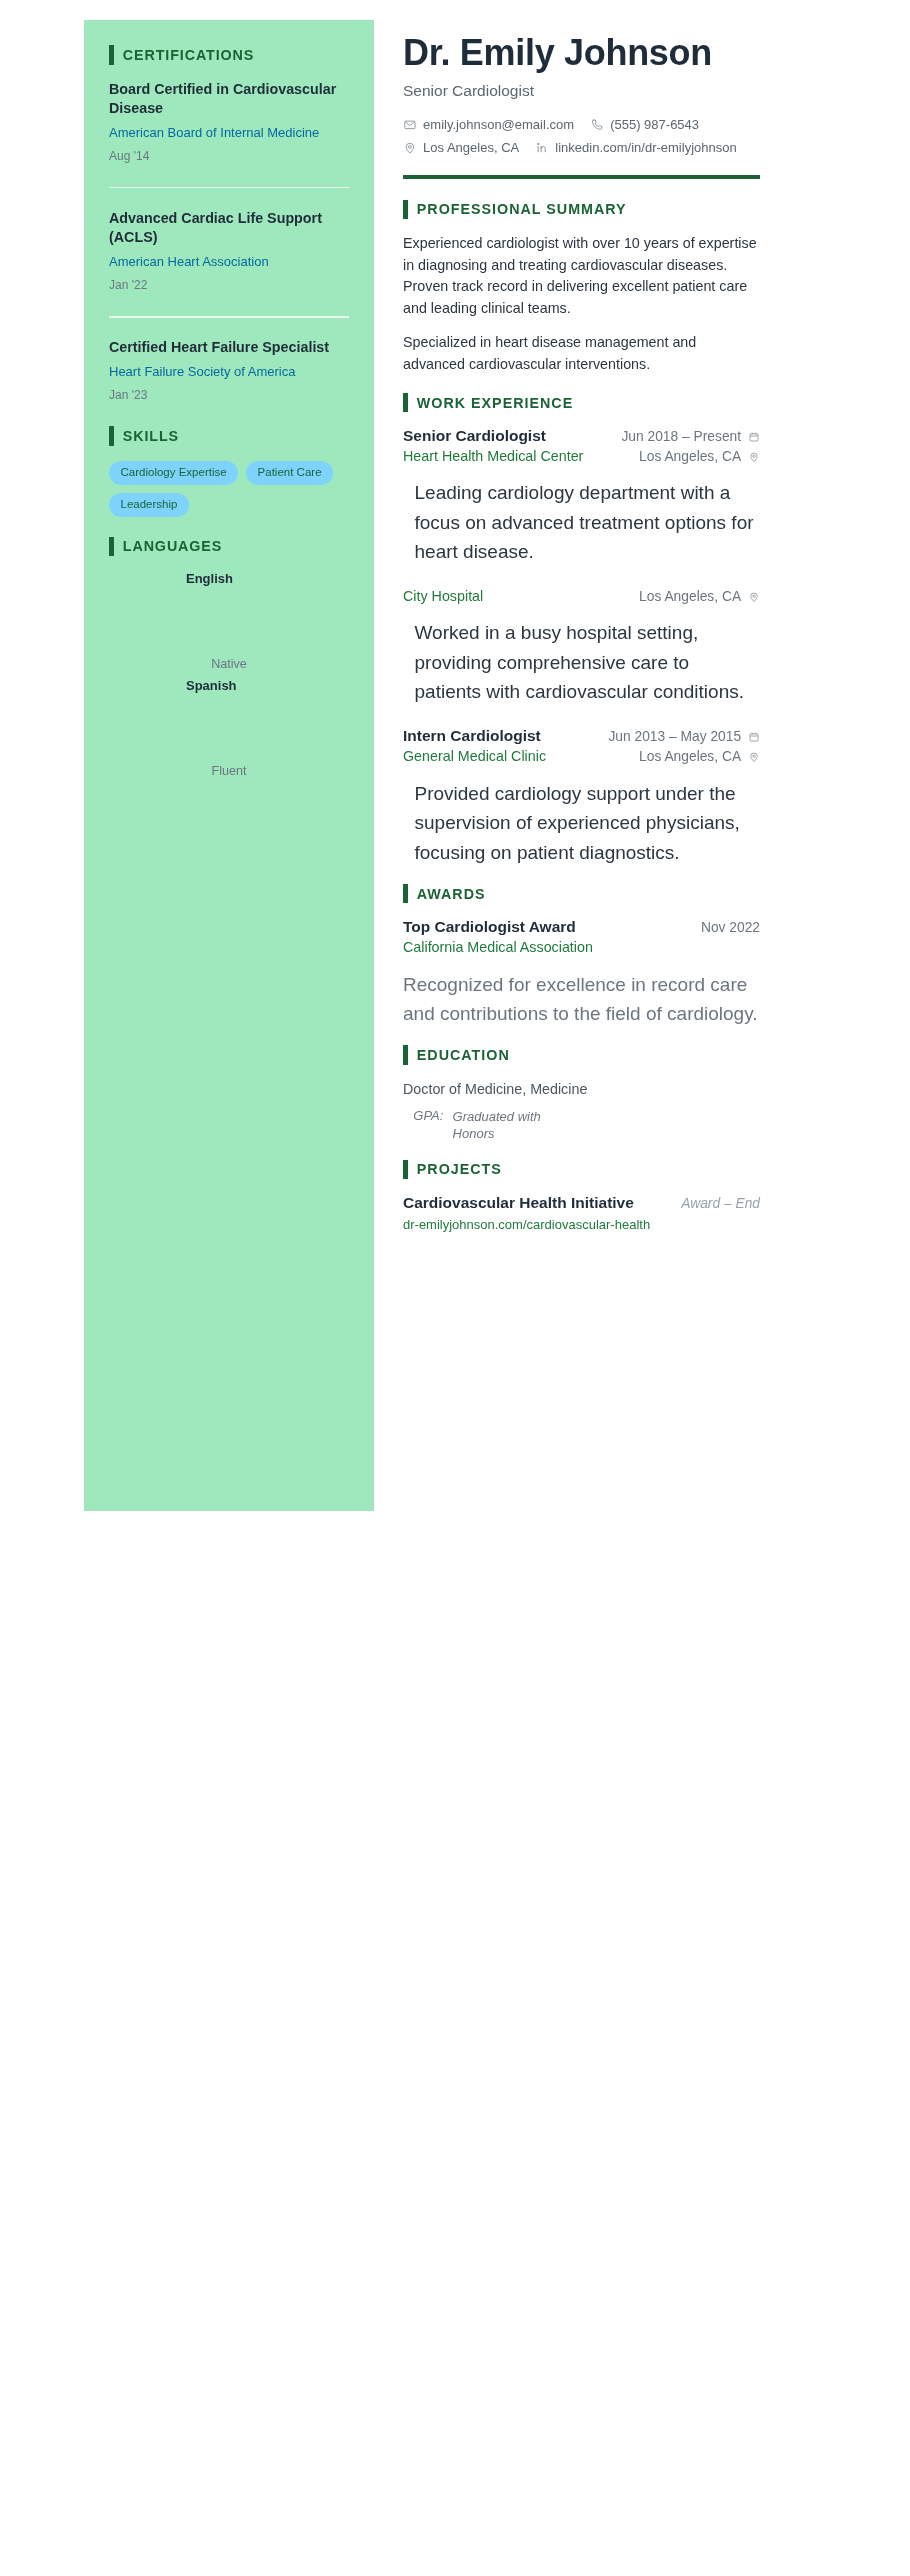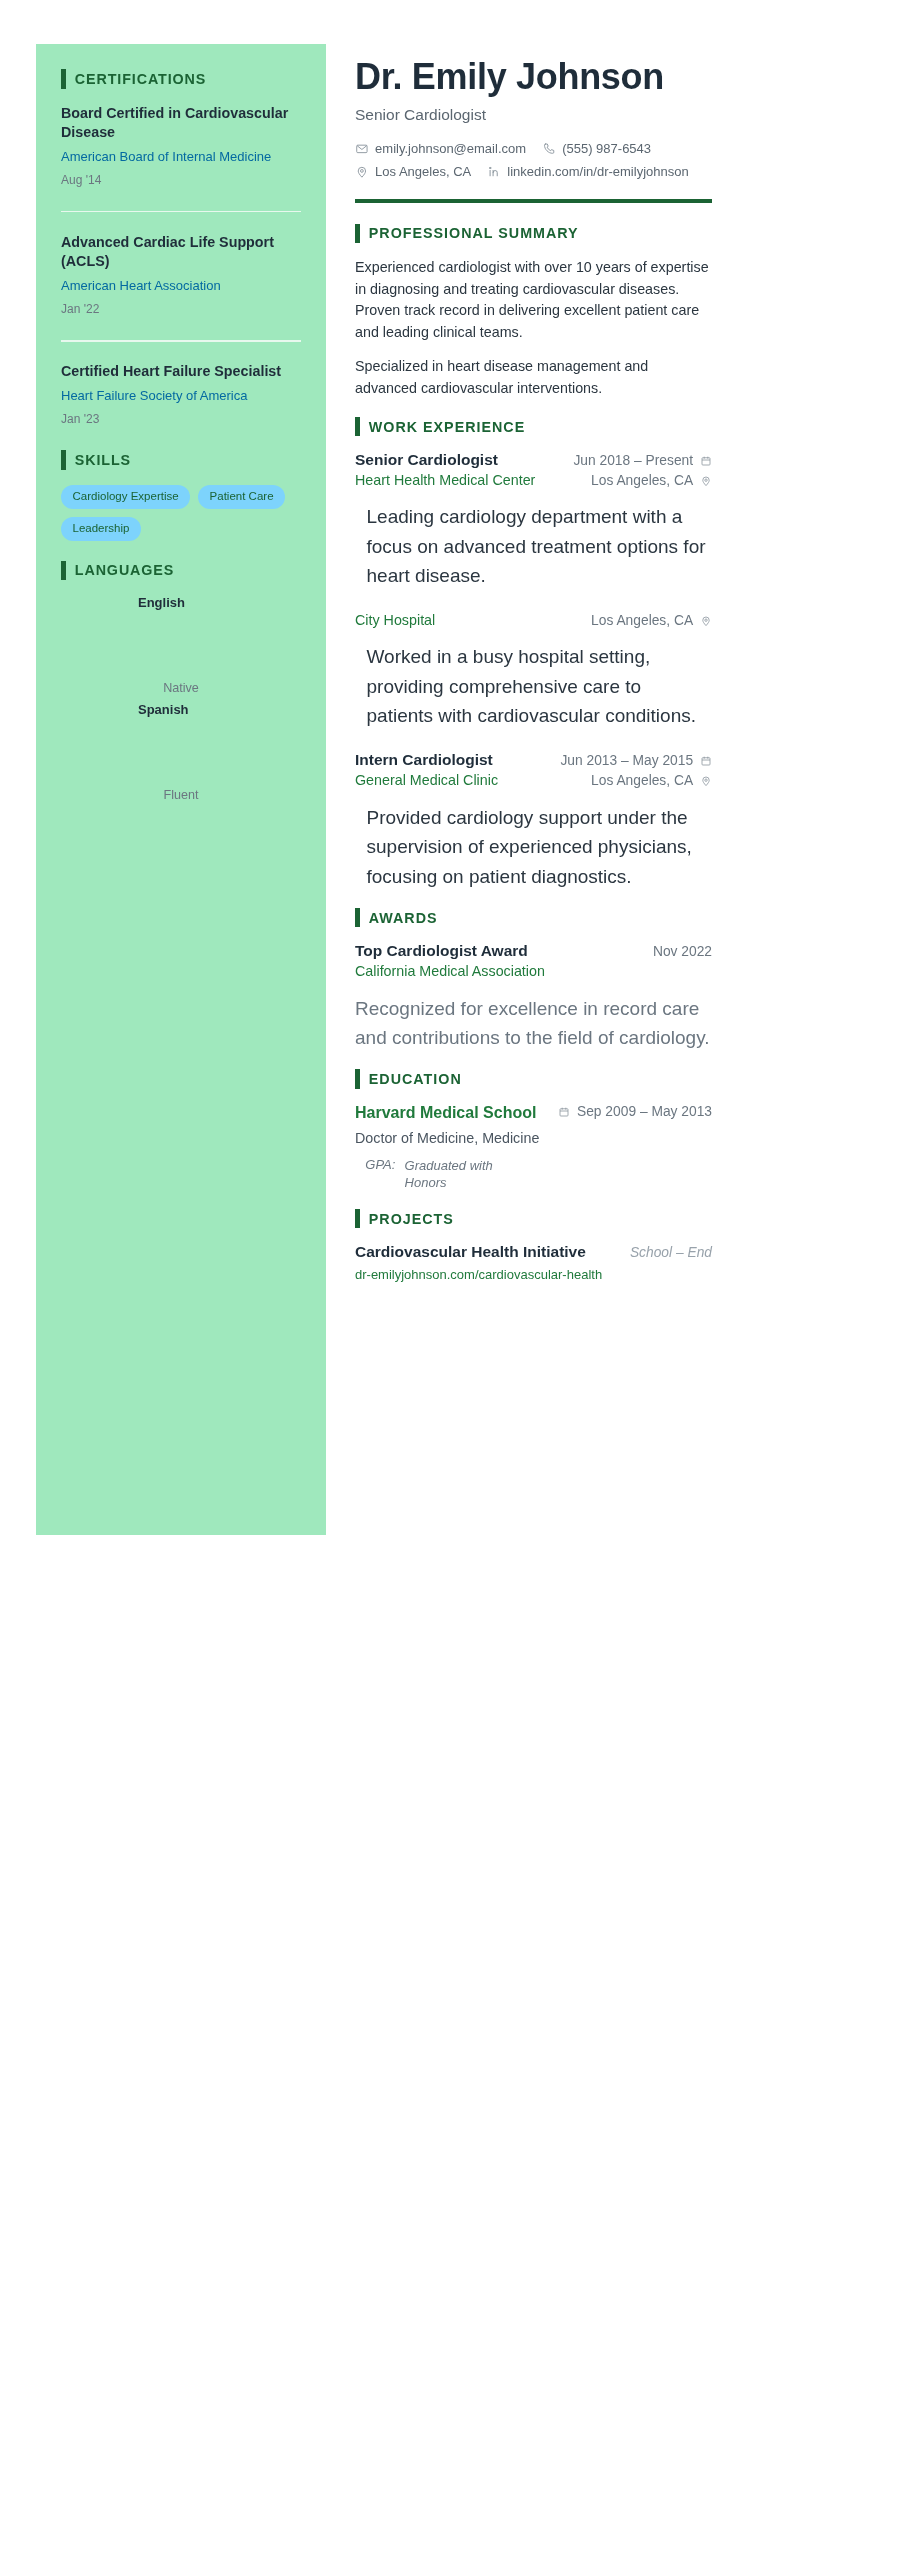--- a/index.html
+++ b/index.html
@@ -17,7 +17,8 @@
     width: 782px;
     min-height: 2576px;
     background: #ffffff;
-    padding: 44px 36px 0 36px;
+    padding: 20px 36px 0 36px;
+    margin-left: 48px;
   }
 
   .resume {

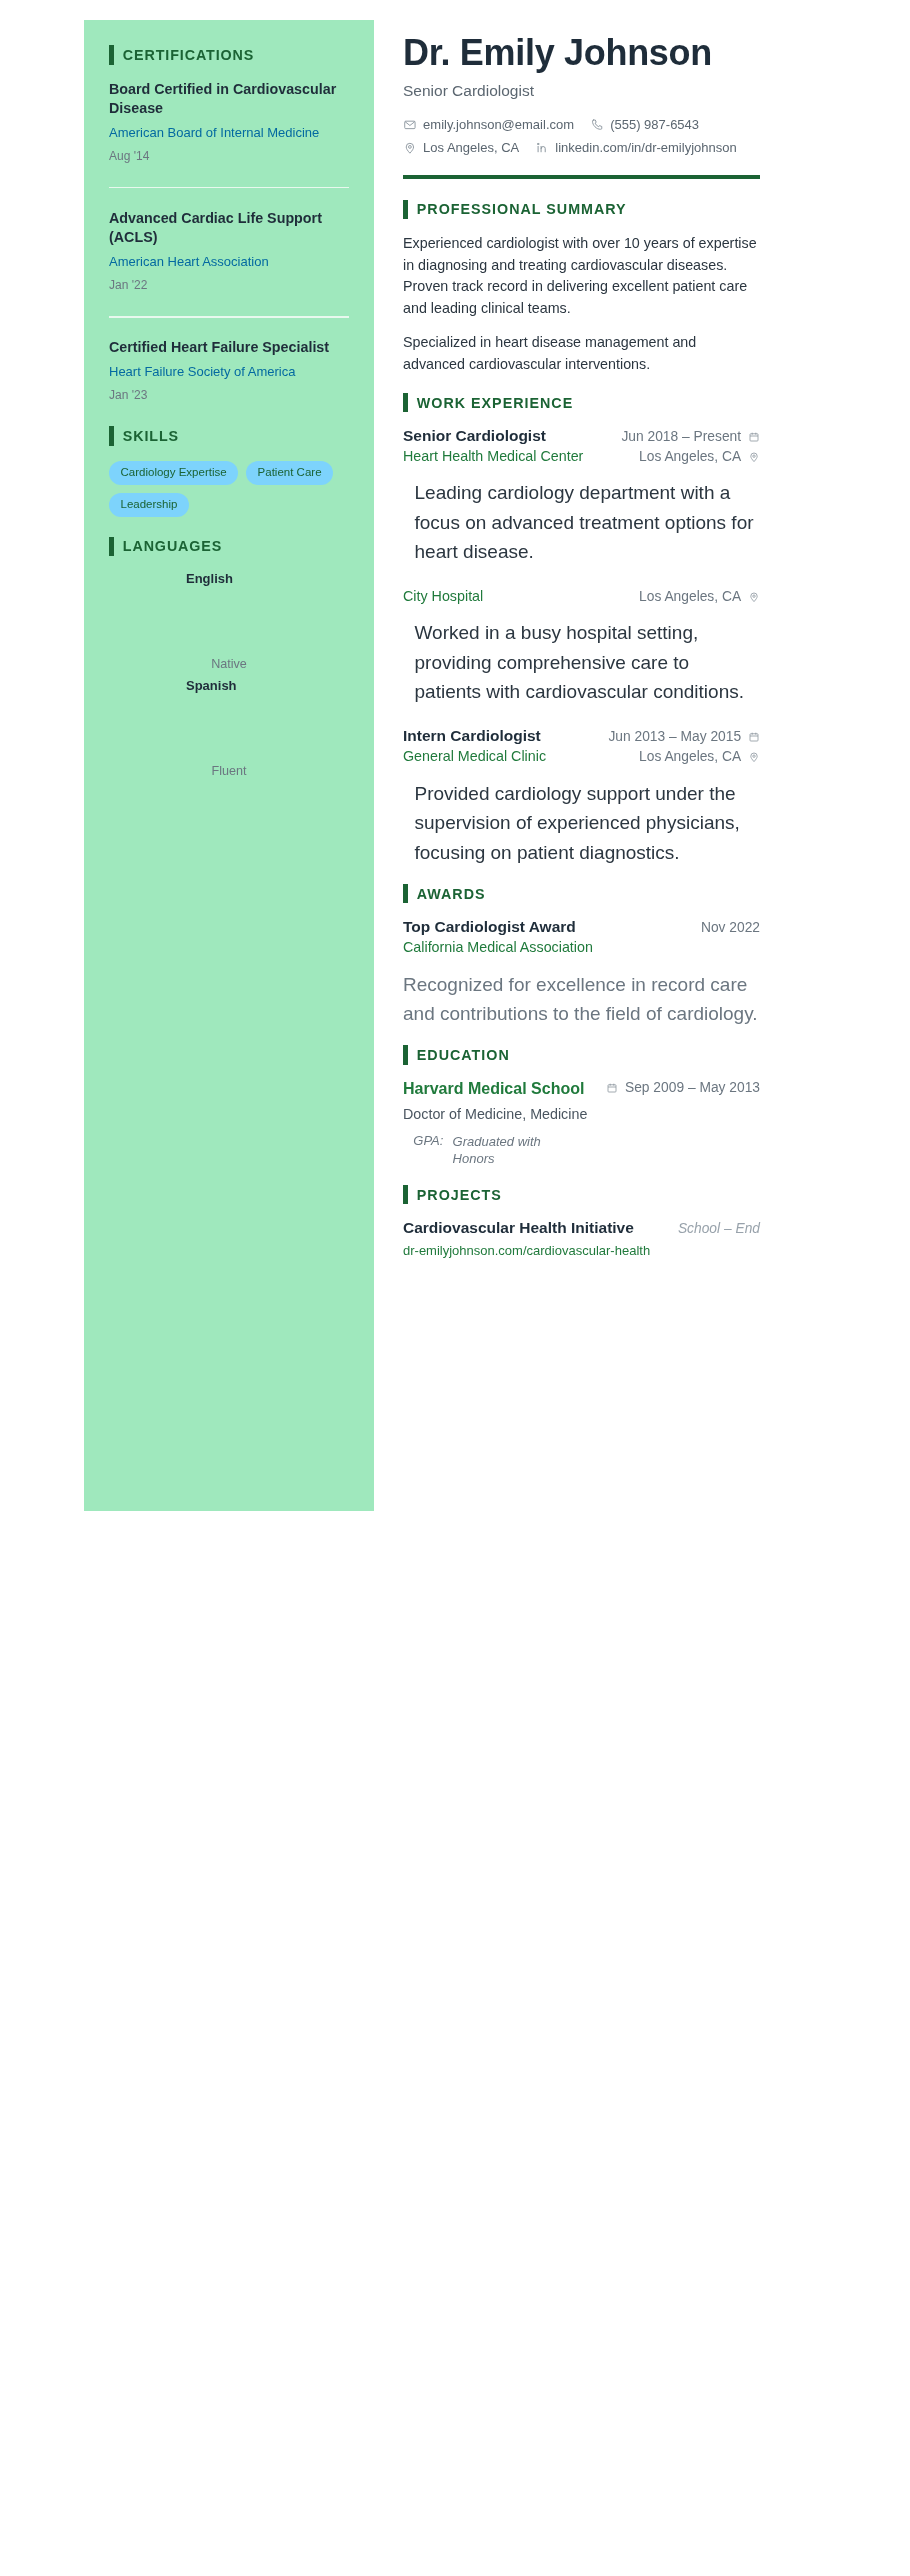--- a/index.html
+++ b/index.html
@@ -502,18 +502,6 @@
           <span class="txt">EDUCATION</span>
         </div>
         <div class="entry">
-          <div class="entry-line">
-            <span class="edu-school">Harvard Medical School</span>
-            <span class="entry-meta">
-              <span>
-                <svg width="12" height="12" viewBox="0 0 24 24" fill="none" stroke="#8a949d" stroke-width="1.6">
-                  <rect x="4" y="5.5" width="16" height="14.5" rx="1.6"></rect>
-                  <path d="M4 10h16M8.4 3.4v4M15.6 3.4v4"></path>
-                </svg>
-              </span>
-              <span>Sep 2009  –  May 2013</span>
-            </span>
-          </div>
           <div class="edu-degree">Doctor of Medicine, Medicine</div>
           <div class="edu-extra">
             <span class="edu-extra-label">GPA:</span>

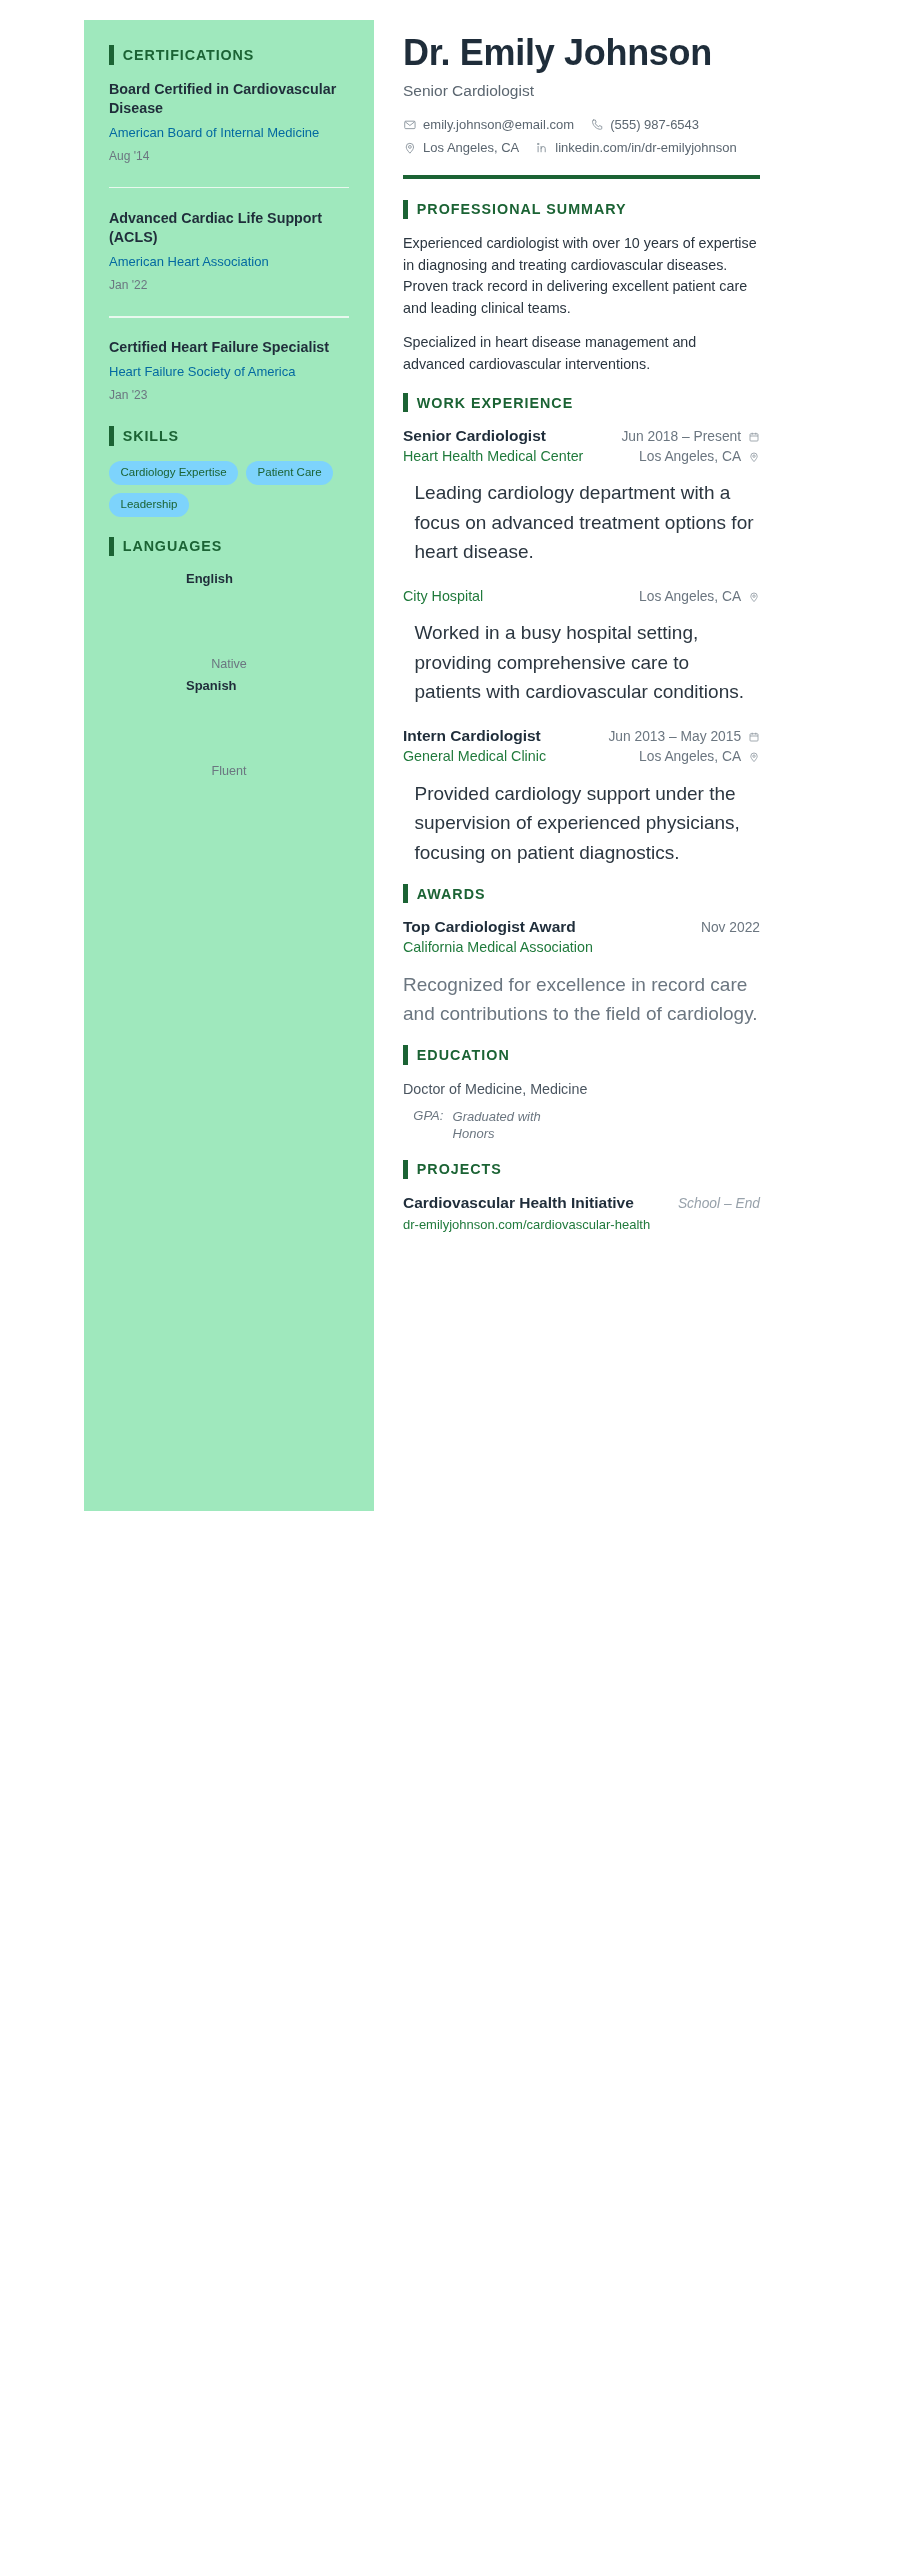--- a/index.html
+++ b/index.html
@@ -518,7 +518,7 @@
         <div class="entry">
           <div class="entry-line">
             <span class="entry-title">Cardiovascular Health Initiative</span>
-            <span class="proj-range">School – End</span>
+            <span class="proj-range">Award – End</span>
           </div>
           <div class="proj-url">dr-emilyjohnson.com/cardiovascular-health</div>
         </div>

